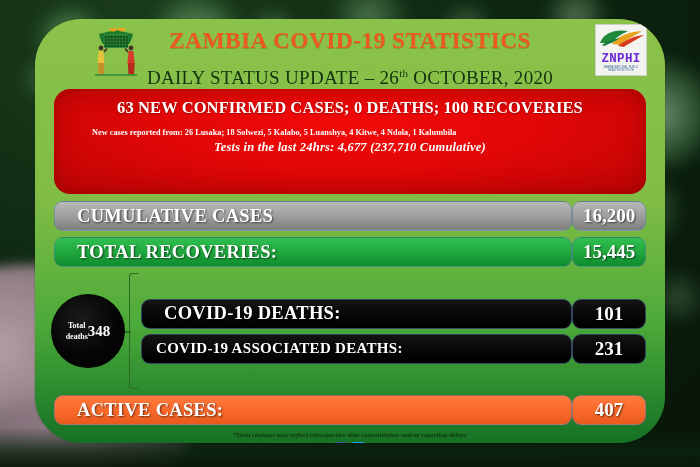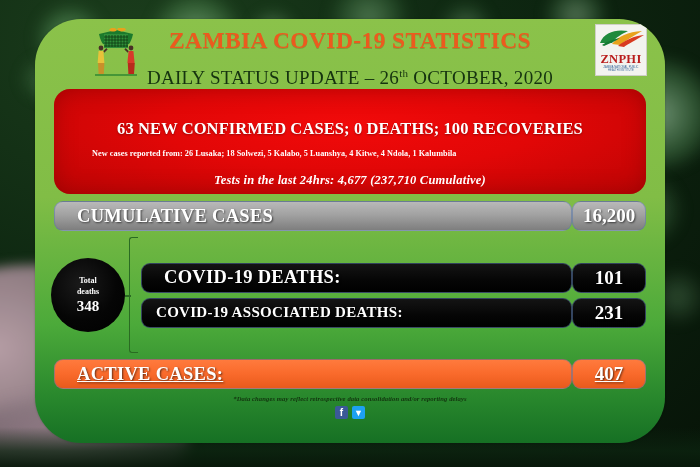--- a/index.html
+++ b/index.html
@@ -106,9 +106,9 @@
   }
   .znphi .emblem { height: 20px; }
   .znphi .zname {
-    font-family: Liberation Serif, serif;
+    font-family: Liberation Mono, monospace;
     font-weight: bold; font-size: 12.5px; letter-spacing: .3px;
-    color: #b91c1c; line-height: 14px;
+    color: #6d28d9; line-height: 14px;
   }
   .znphi .ztag {
     font-family: "Liberation Sans", sans-serif;

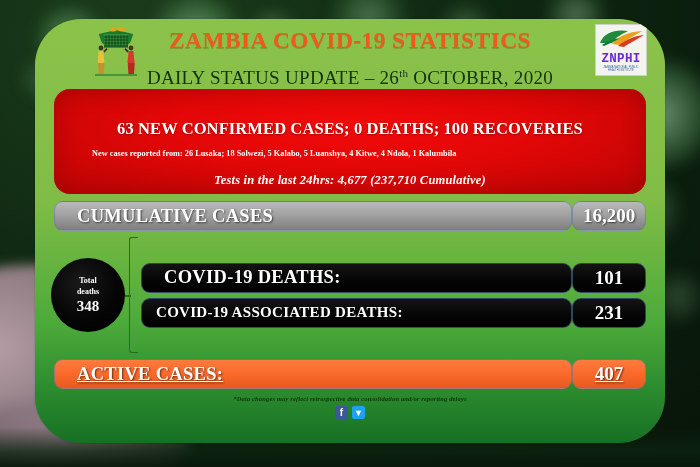--- a/index.html
+++ b/index.html
@@ -148,7 +148,6 @@
     font-size: 16.5px; font-weight: bold;
     letter-spacing: .1px;
     text-shadow: 0 1px 2px rgba(0,0,0,.35);
-    margin-top: 21px;
   }
   .banner .detail {
     margin-top: 9px;

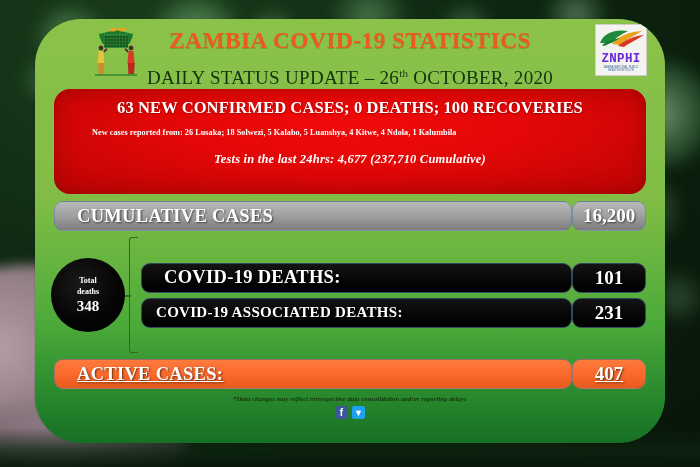--- a/index.html
+++ b/index.html
@@ -159,7 +159,6 @@
   }
   .banner .tests {
     text-align: center;
-    margin-top: 12px;
     color: #ffffff;
     font-size: 12.5px; font-weight: bold; font-style: italic;
     letter-spacing: .2px;

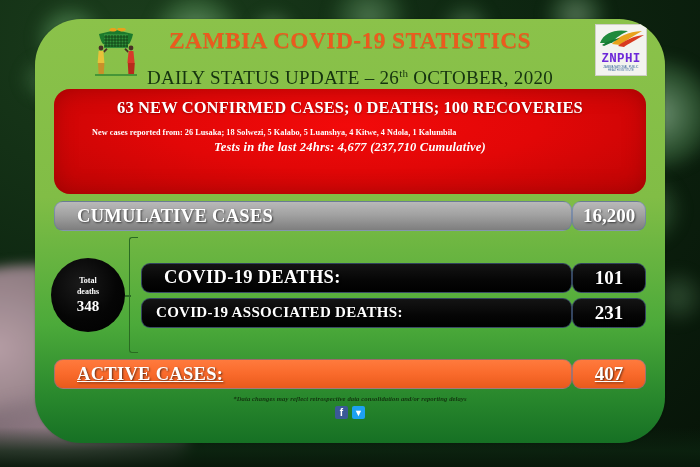--- a/index.html
+++ b/index.html
@@ -359,6 +359,10 @@
         <div class="val grey">16,200</div>
       </div>
 
+      <div class="row">
+        <div class="lbl greenbox">TOTAL RECOVERIES:</div>
+        <div class="val greenbox">15,445</div>
+      </div>
 
       <div class="deaths-wrap">
         <div class="circle">

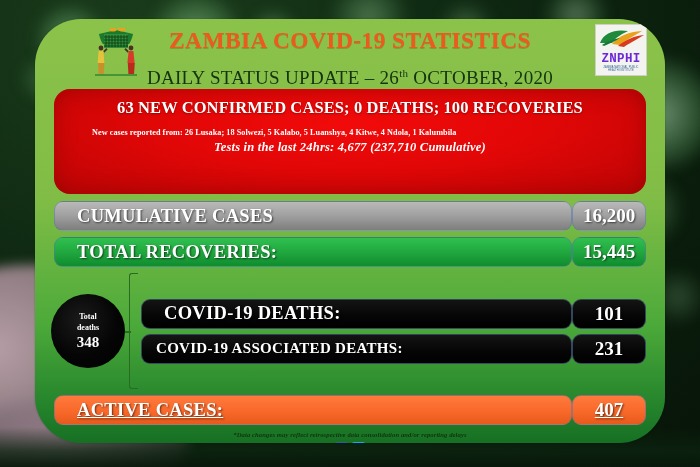--- a/index.html
+++ b/index.html
@@ -215,7 +215,7 @@
     border-radius: 50%;
     background: radial-gradient(circle at 40% 35%, #1a1a1a 0%, #050505 55%, #000 100%);
     color: #fff;
-    display: flex; flex-direction: column;
+    display: flex; 
     align-items: center; justify-content: center;
     margin-left: -3px;
   }

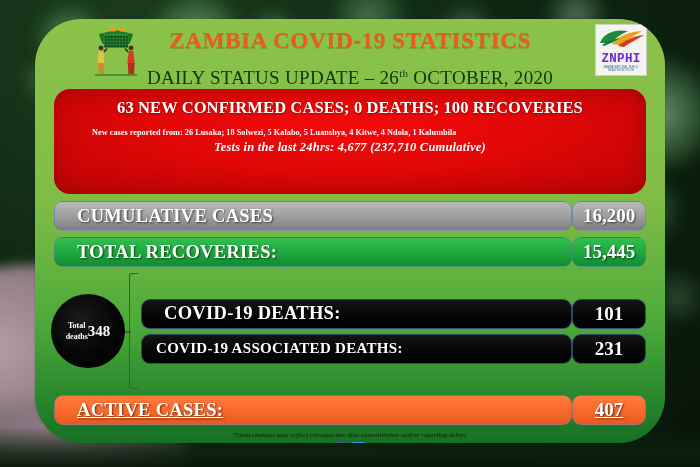--- a/index.html
+++ b/index.html
@@ -201,7 +201,7 @@
   .grey { background: linear-gradient(to bottom, #b9b9b9 0%, #a2a2a2 45%, #7e7e7e 100%); }
   .greenbox { background: linear-gradient(to bottom, #2fc04f 0%, #21a83f 50%, #0f8c2e 100%); }
   .black { background: linear-gradient(to bottom, #141414 0%, #050505 60%, #000 100%); }
-  .orange { background: linear-gradient(to bottom, #ff7a3d 0%, #f96a2b 50%, #e85a1c 100%); text-decoration: underline; }
+  .orange { background: linear-gradient(to bottom, #ff7a3d 0%, #f96a2b 50%, #e85a1c 100%); }
 
   
   .deaths-wrap {

